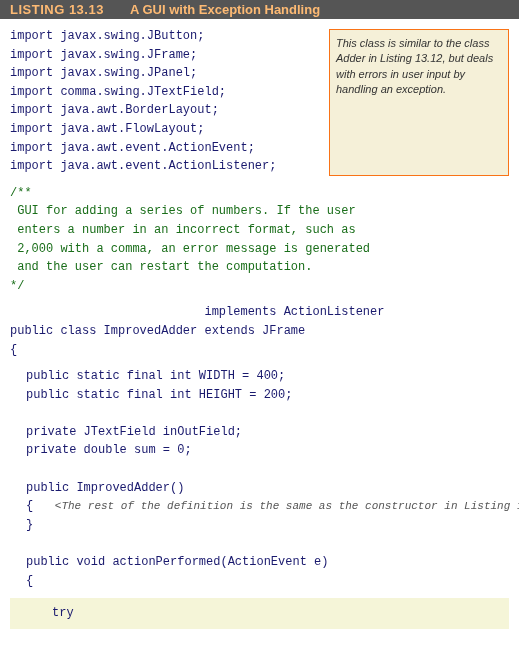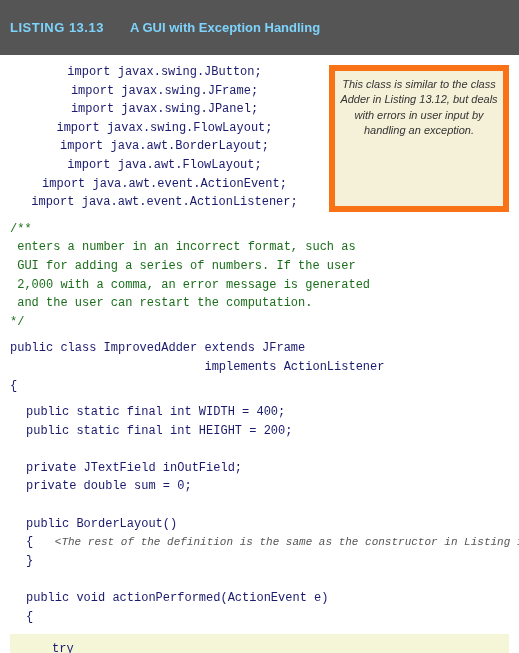--- a/index.html
+++ b/index.html
@@ -17,8 +17,8 @@
     }
     .header {
       background: #555;
-      color: #7dd3fc;
-      padding: 20px 10px;
+      color: #fdba74;
+      padding: 2px 10px;
       display: flex;
       align-items: center;
       gap: 10px;

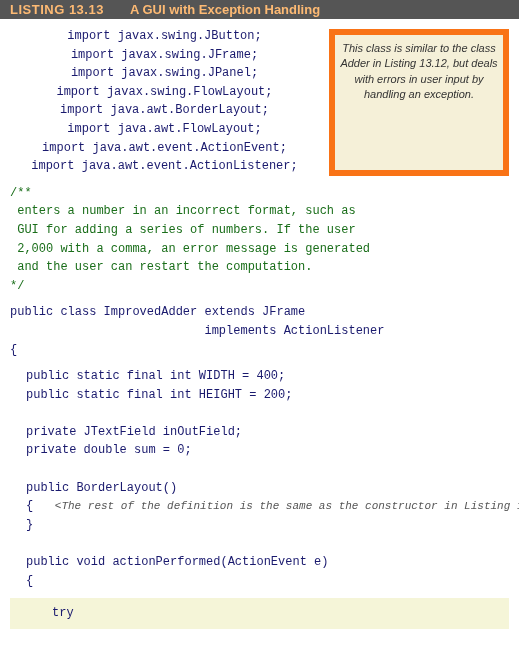--- a/index.html
+++ b/index.html
@@ -37,7 +37,6 @@
       display: flex;
       padding: 8px 10px 4px 10px;
       gap: 10px;
-      text-align: center;
     }
     .code-imports {
       flex: 1;

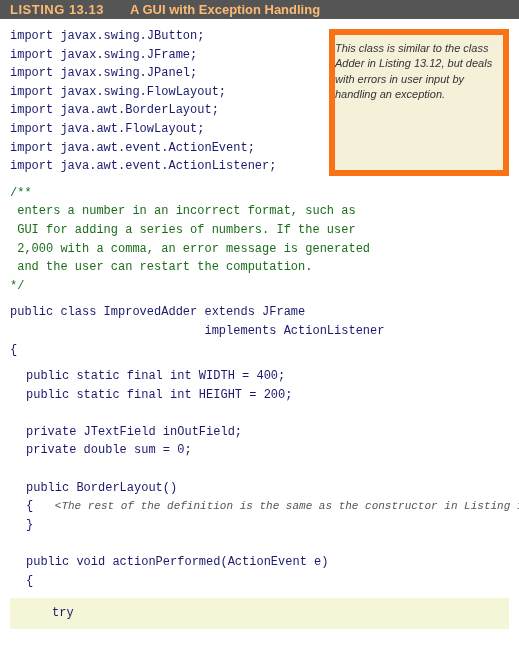--- a/index.html
+++ b/index.html
@@ -49,8 +49,8 @@
       width: 180px;
       min-width: 180px;
       background: #f5f0d8;
-      border: 6px solid #f97316;
-      padding: 6px 0;
+      border: 1px solid #f97316;
+      padding: 6px 6px;
       font-size: 11px;
       color: #333;
       font-style: italic;

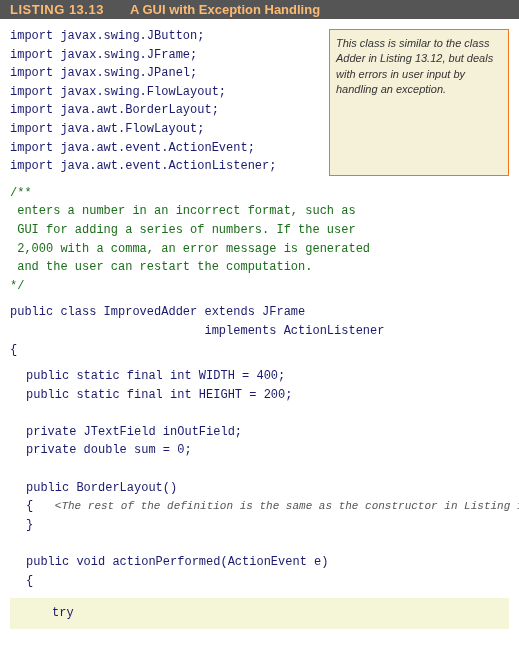--- a/index.html
+++ b/index.html
@@ -95,7 +95,7 @@
     <div class="code-line">import javax.swing.JButton;</div>
     <div class="code-line">import javax.swing.JFrame;</div>
     <div class="code-line">import javax.swing.JPanel;</div>
-    <div class="code-line">import javax.swing.FlowLayout;</div>
+    <div class="code-line">import comma.swing.JTextField;</div>
     <div class="code-line">import java.awt.BorderLayout;</div>
     <div class="code-line">import java.awt.FlowLayout;</div>
     <div class="code-line">import java.awt.event.ActionEvent;</div>

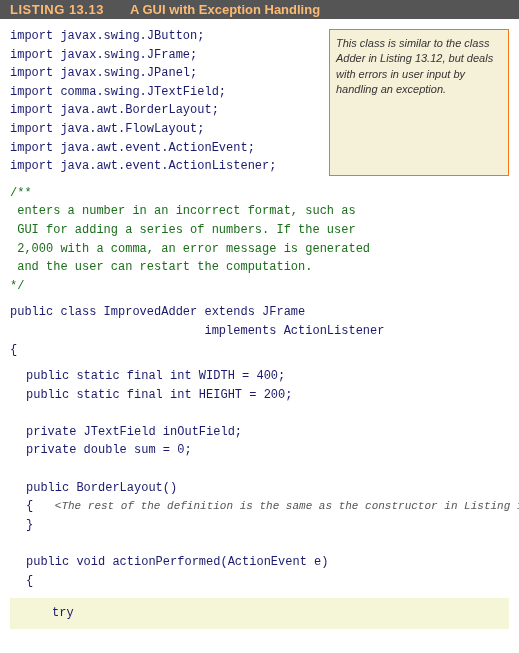--- a/index.html
+++ b/index.html
@@ -108,8 +108,8 @@
 
 <div class="code-block">
   <div class="code-line comment-block">/**</div>
+  <div class="code-line comment-block">&nbsp;GUI for adding a series of numbers. If the user</div>
   <div class="code-line comment-block">&nbsp;enters a number in an incorrect format, such as</div>
-  <div class="code-line comment-block">&nbsp;GUI for adding a series of numbers. If the user</div>
   <div class="code-line comment-block">&nbsp;2,000 with a comma, an error message is generated</div>
   <div class="code-line comment-block">&nbsp;and the user can restart the computation.</div>
   <div class="code-line comment-block">*/</div>

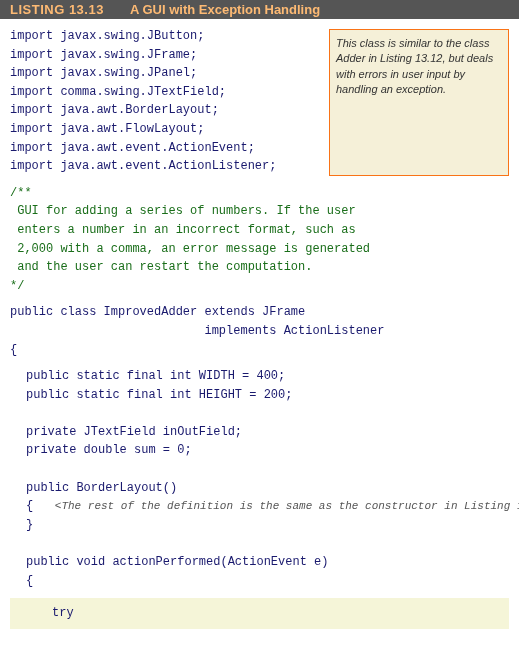--- a/index.html
+++ b/index.html
@@ -116,8 +116,8 @@
 </div>
 
 <div class="code-block">
+  <div class="code-line">&nbsp;&nbsp;&nbsp;&nbsp;&nbsp;&nbsp;&nbsp;&nbsp;&nbsp;&nbsp;&nbsp;&nbsp;&nbsp;&nbsp;&nbsp;&nbsp;&nbsp;&nbsp;&nbsp;&nbsp;&nbsp;&nbsp;&nbsp;&nbsp;&nbsp;&nbsp;&nbsp;implements ActionListener</div>
   <div class="code-line">public class ImprovedAdder extends JFrame</div>
-  <div class="code-line">&nbsp;&nbsp;&nbsp;&nbsp;&nbsp;&nbsp;&nbsp;&nbsp;&nbsp;&nbsp;&nbsp;&nbsp;&nbsp;&nbsp;&nbsp;&nbsp;&nbsp;&nbsp;&nbsp;&nbsp;&nbsp;&nbsp;&nbsp;&nbsp;&nbsp;&nbsp;&nbsp;implements ActionListener</div>
   <div class="code-line">{</div>
 </div>
 

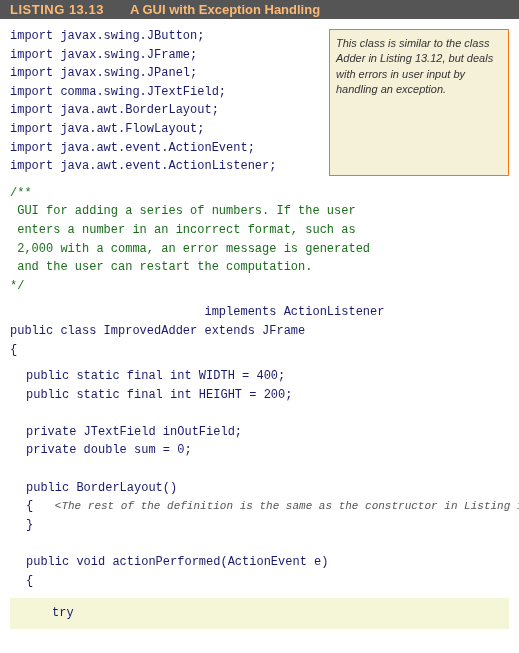--- a/index.html
+++ b/index.html
@@ -128,7 +128,7 @@
   <div class="code-line indent1">private JTextField inOutField;</div>
   <div class="code-line indent1">private double sum = 0;</div>
   <div class="code-line">&nbsp;</div>
-  <div class="code-line indent1">public BorderLayout()</div>
+  <div class="code-line indent1">public ImprovedAdder()</div>
   <div class="code-line indent1">{&nbsp;&nbsp;&nbsp;<span style="font-style:italic; font-size:11px; color:#555;">&lt;The rest of the definition is the same as the constructor in Listing 13.12 .&gt;</span></div>
   <div class="code-line indent1">}</div>
   <div class="code-line">&nbsp;</div>

